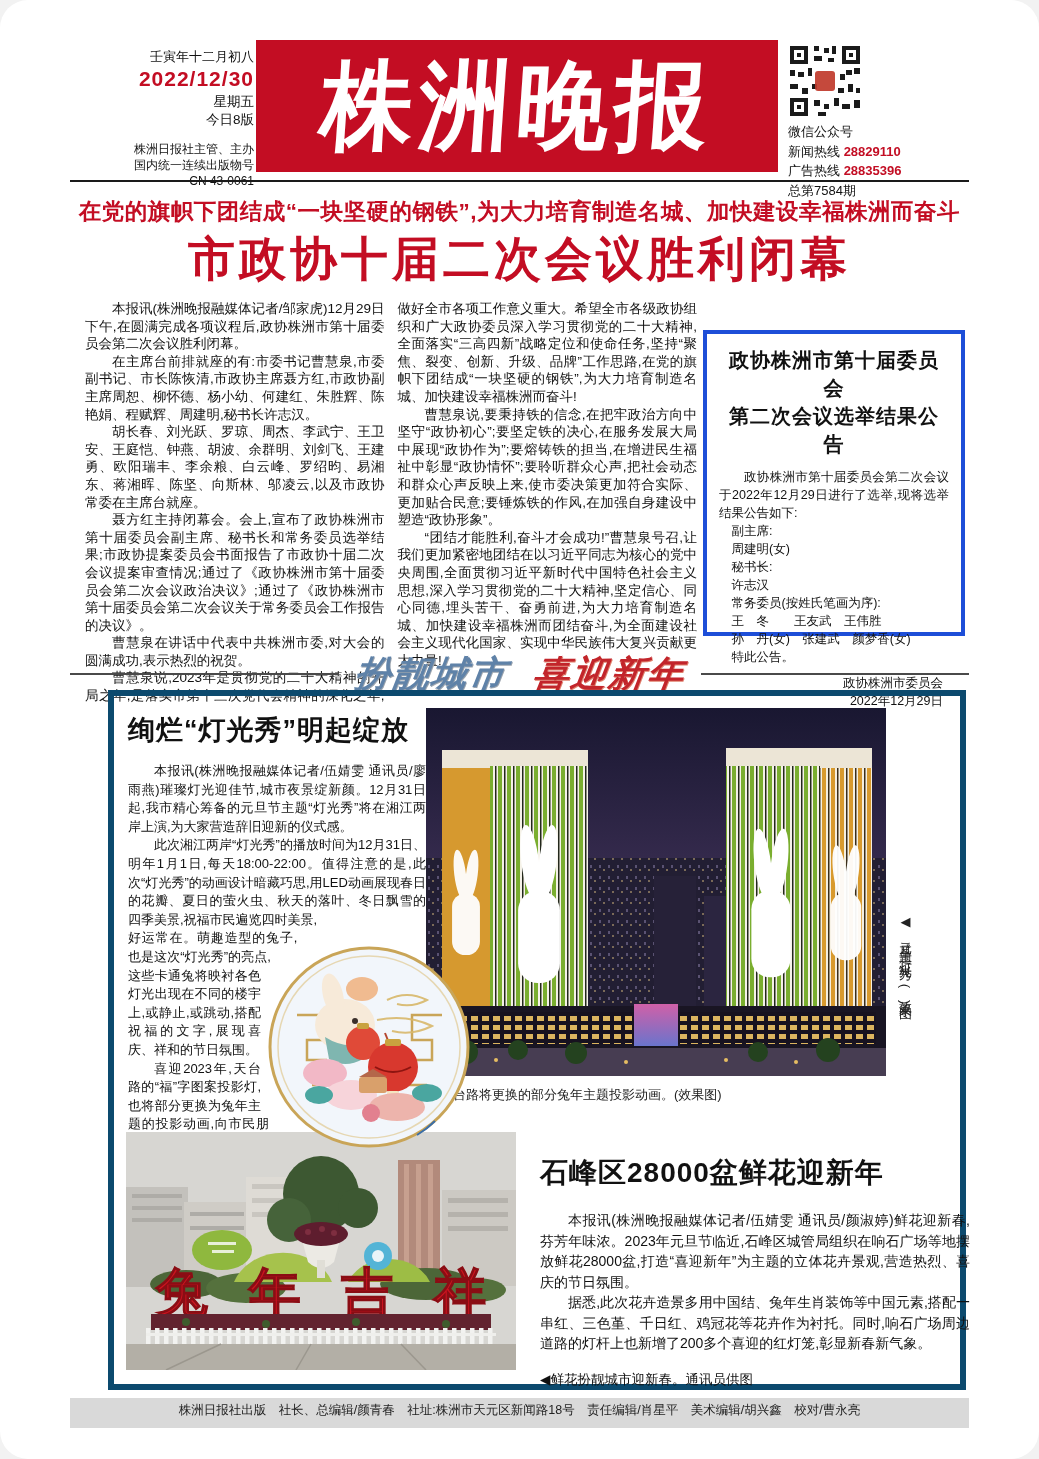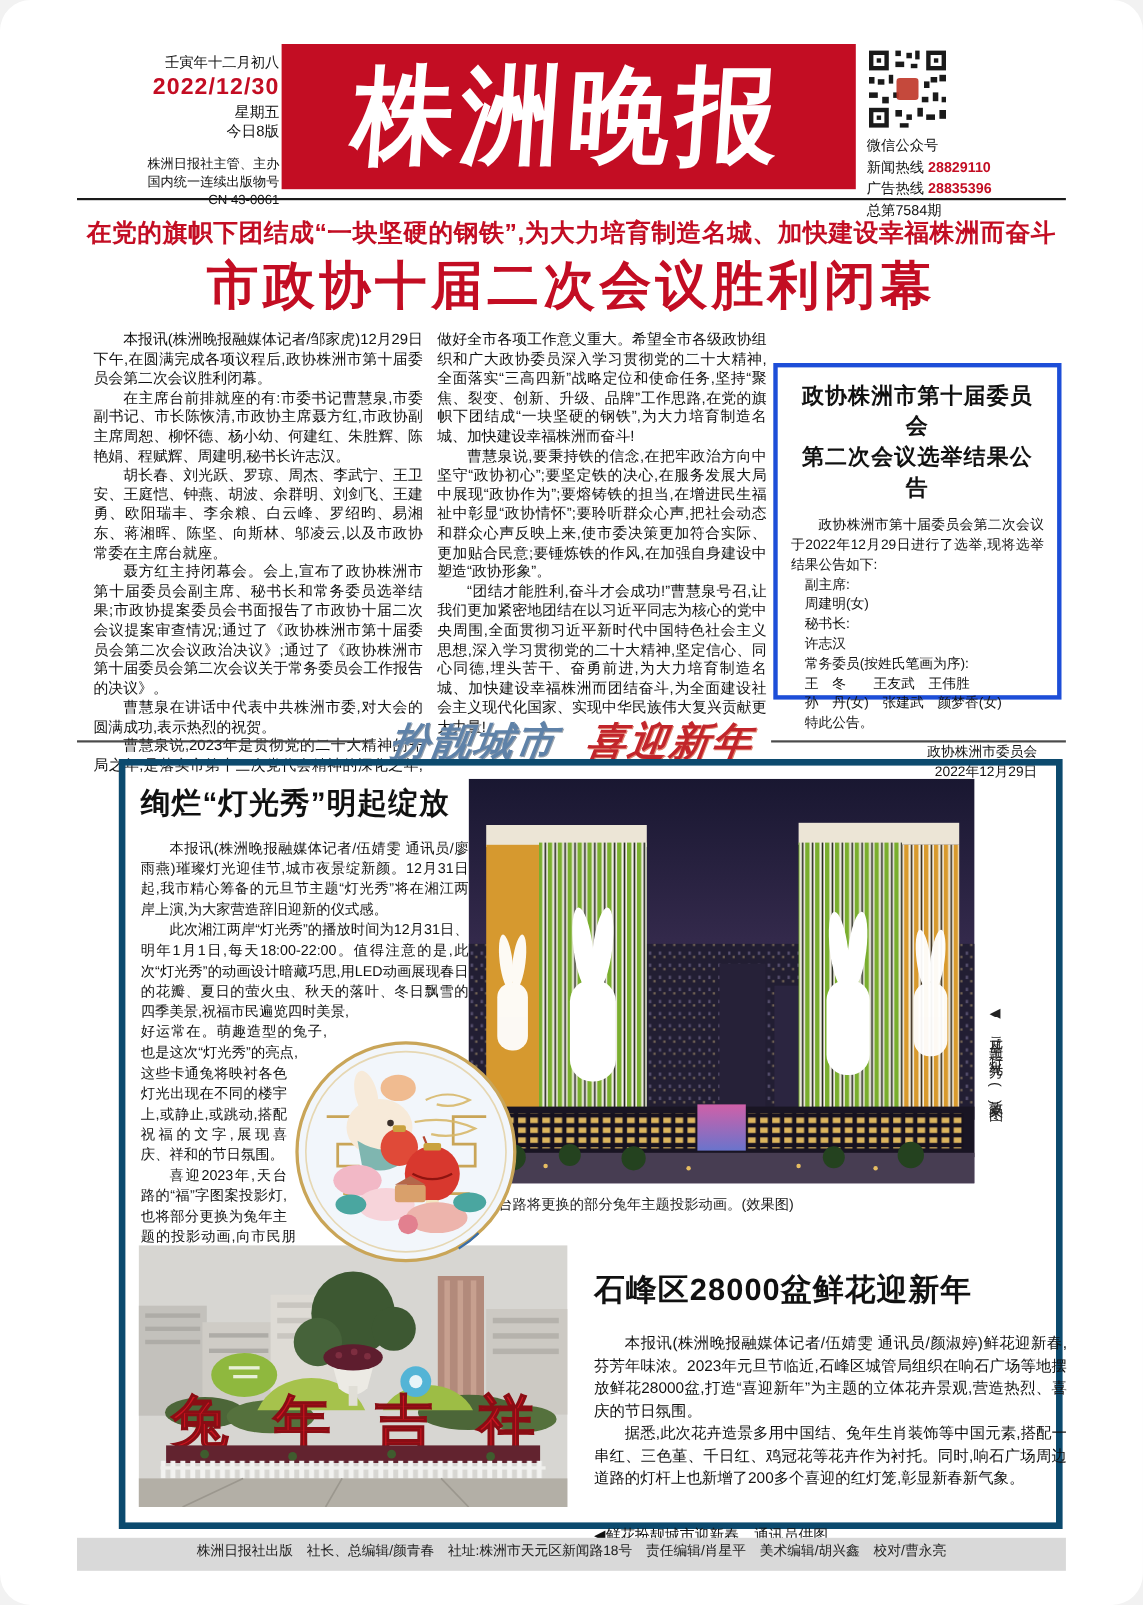--- a/index.html
+++ b/index.html
@@ -64,7 +64,7 @@
   .flowers-text{position:absolute;left:426px;top:458px;width:430px;}
   .flowers-text h2{margin:0 0 18px 0;font-size:28px;letter-spacing:1px;}
   .flowers-text p{margin:0;font-size:14px;line-height:20.5px;text-align:justify;text-indent:2em;}
-  .flowers-text .caption{margin-top:32px;text-indent:0;font-size:13.5px;}
+  .flowers-text .caption{margin-top:16px;text-indent:0;font-size:13.5px;}
 
   
   .colophon{position:absolute;left:70px;top:1398px;width:899px;height:30px;background:#d9d9d9;

